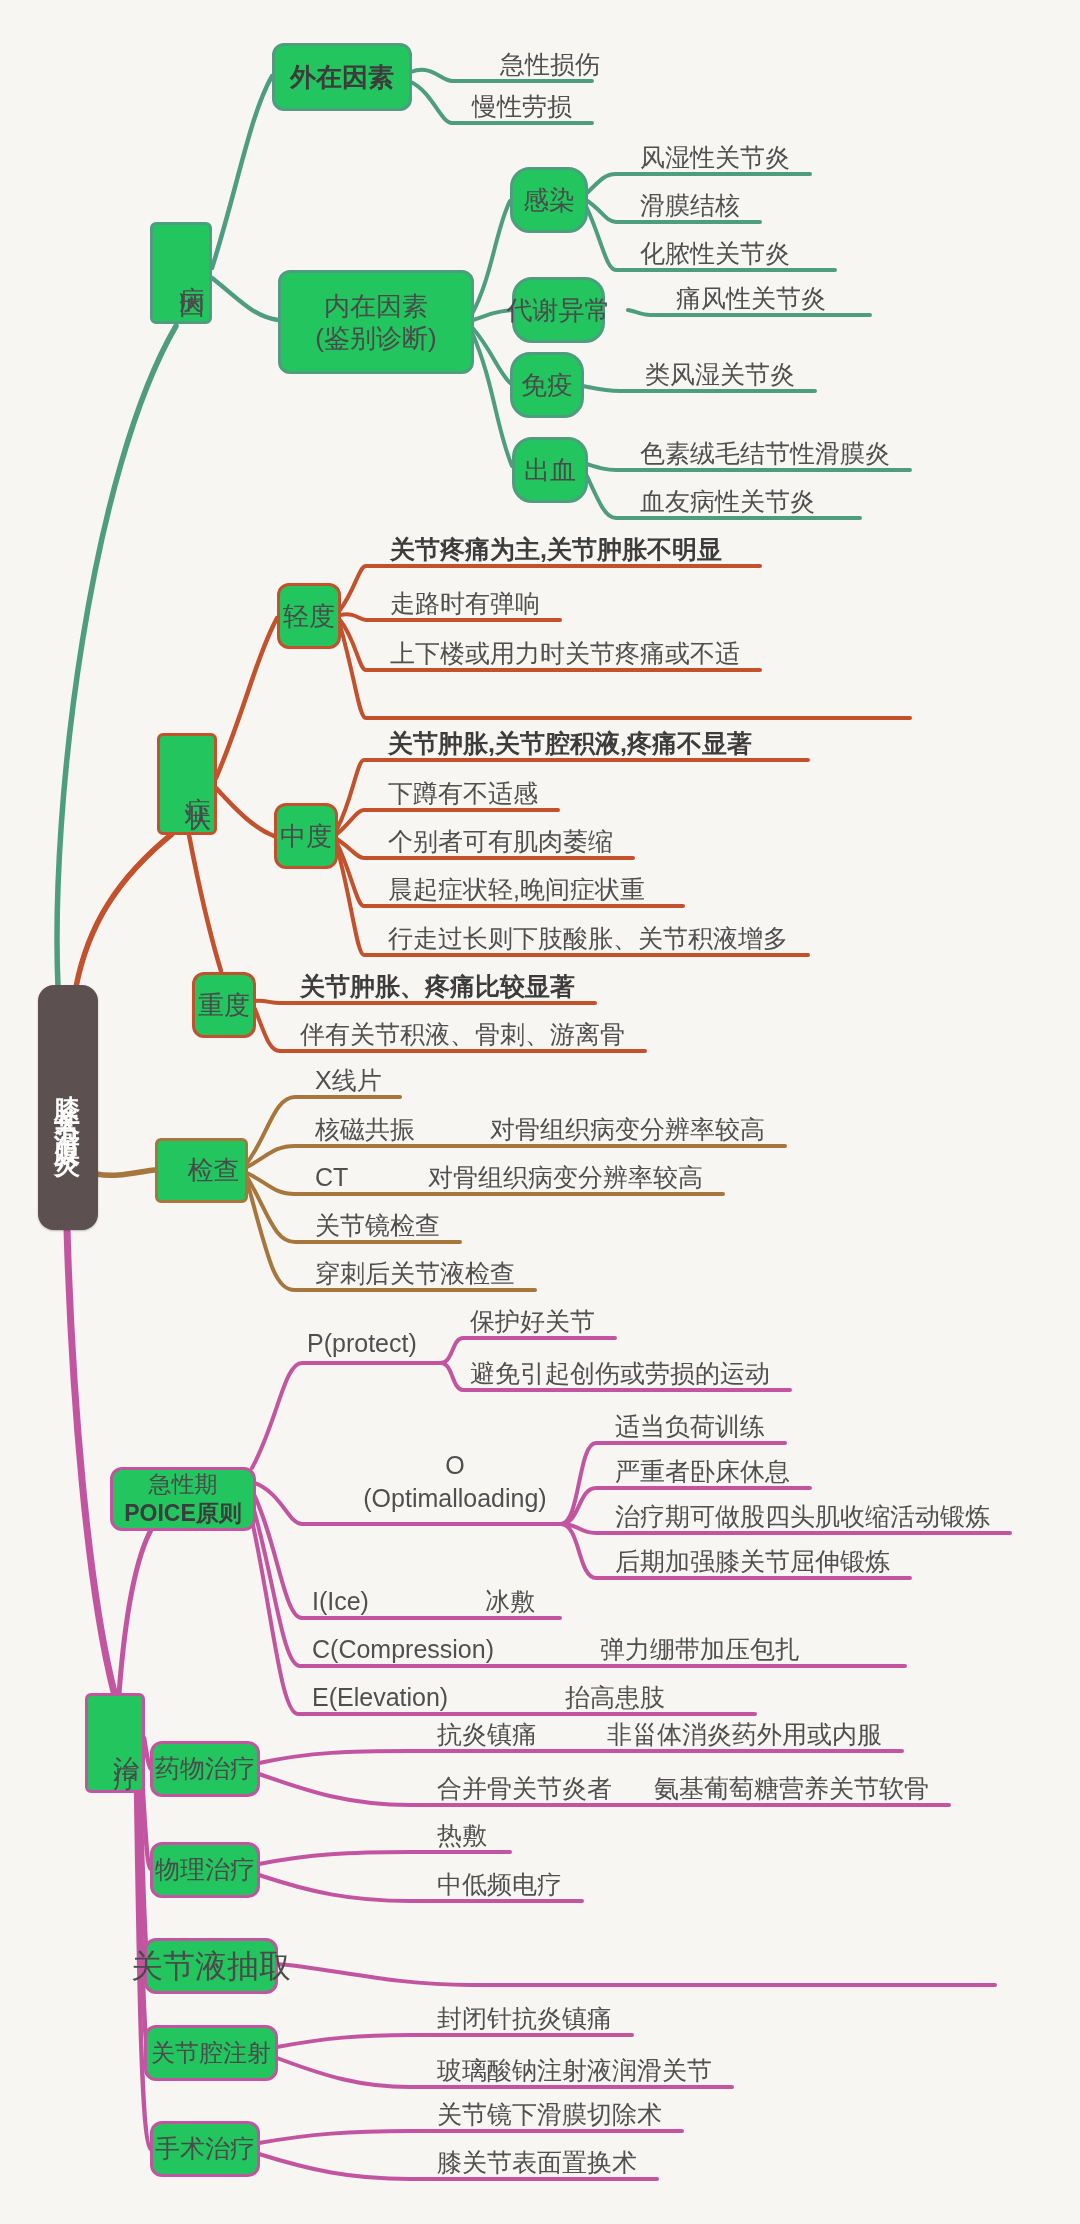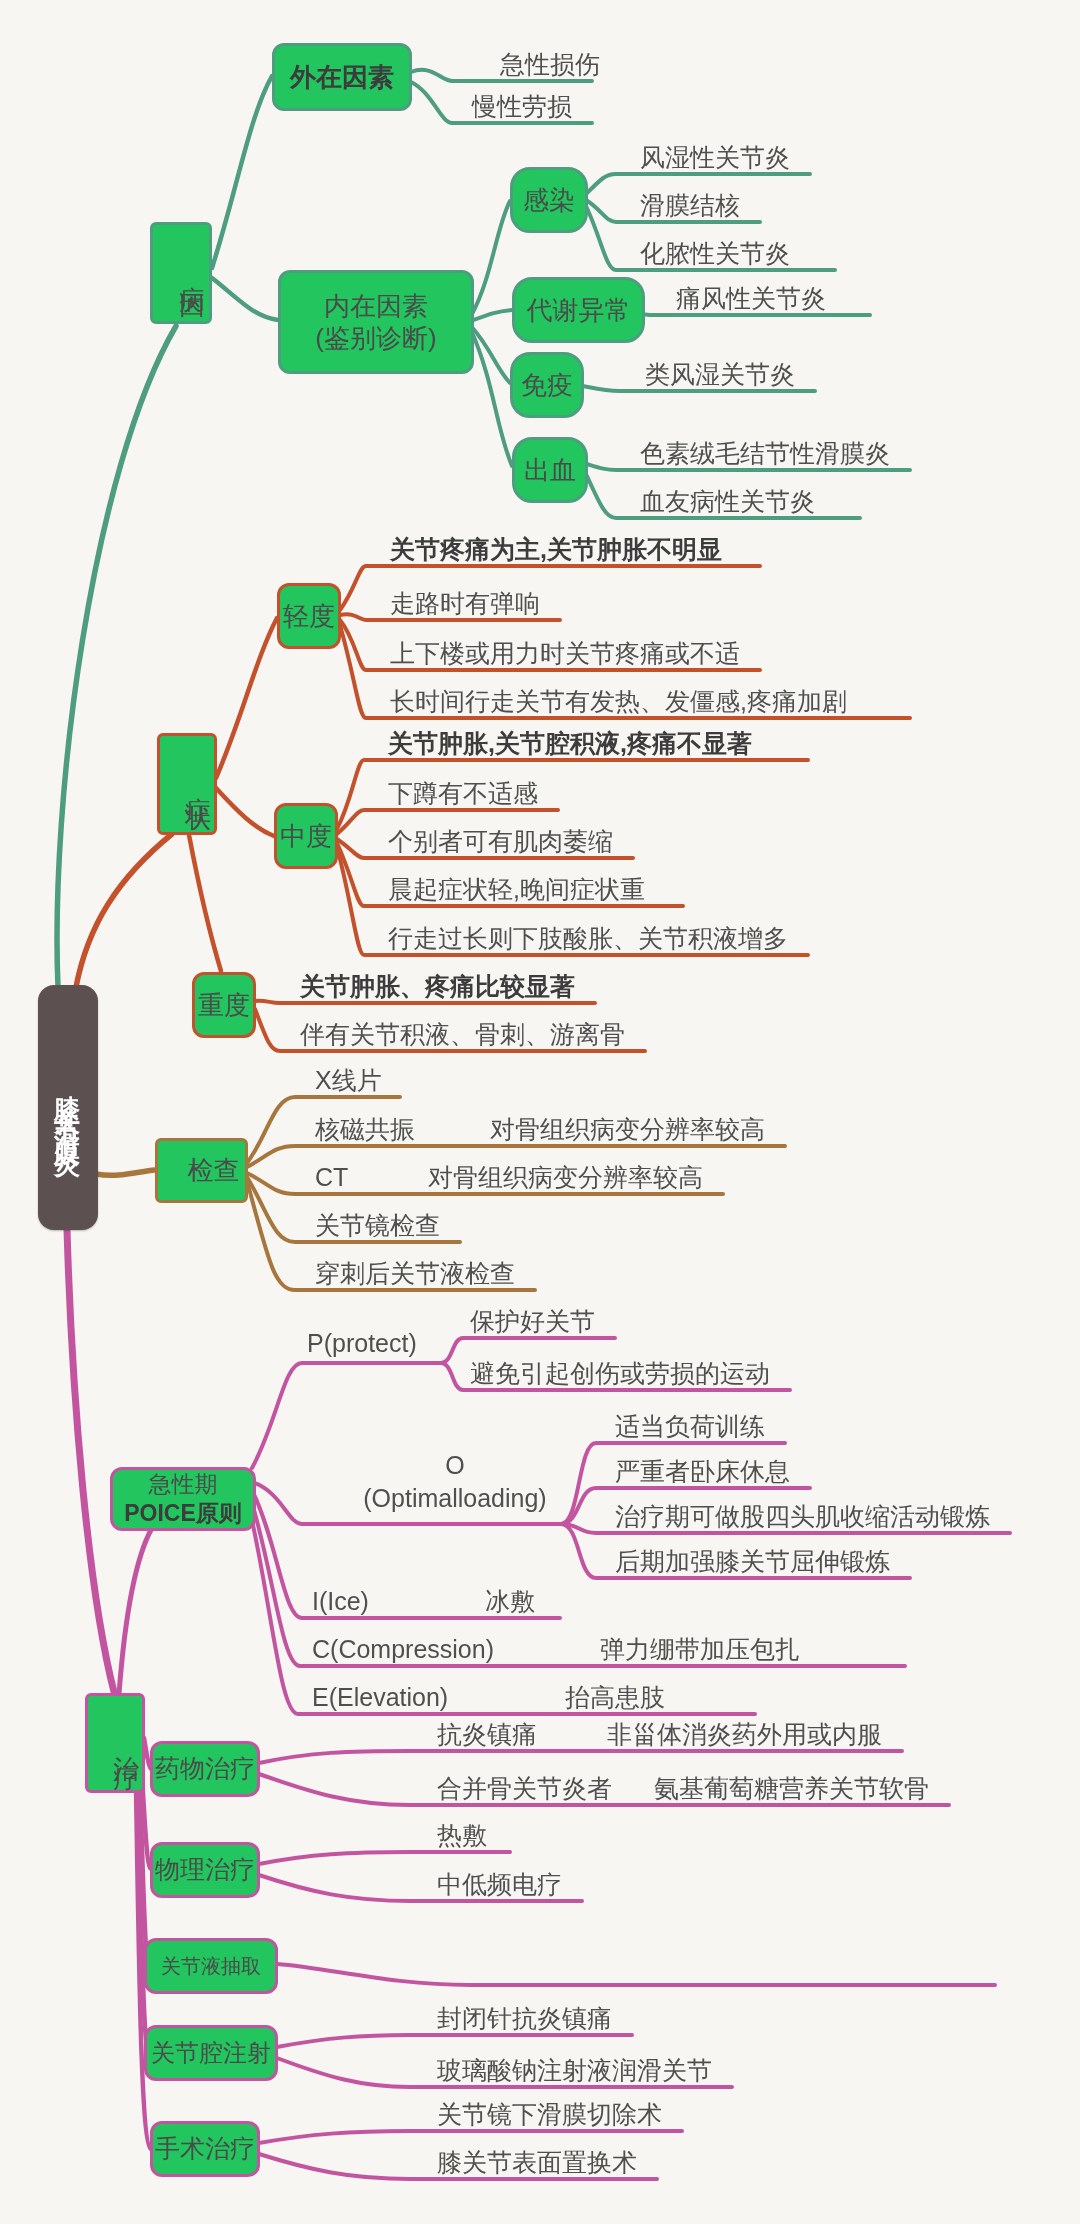--- a/index.html
+++ b/index.html
@@ -131,7 +131,7 @@
 <div class="t" style="left:640px;top:190px;">滑膜结核</div>
 <div class="t" style="left:640px;top:238px;">化脓性关节炎</div>
 
-<div class="box teal-b r-lg" style="left:512px;top:277px;width:133px;height:66px;">
+<div class="box teal-b r-lg" style="left:512px;top:277px;width:93px;height:66px;">
   <div class="lbl">代谢异常</div>
 </div>
 <div class="t" style="left:676px;top:283px;">痛风性关节炎</div>

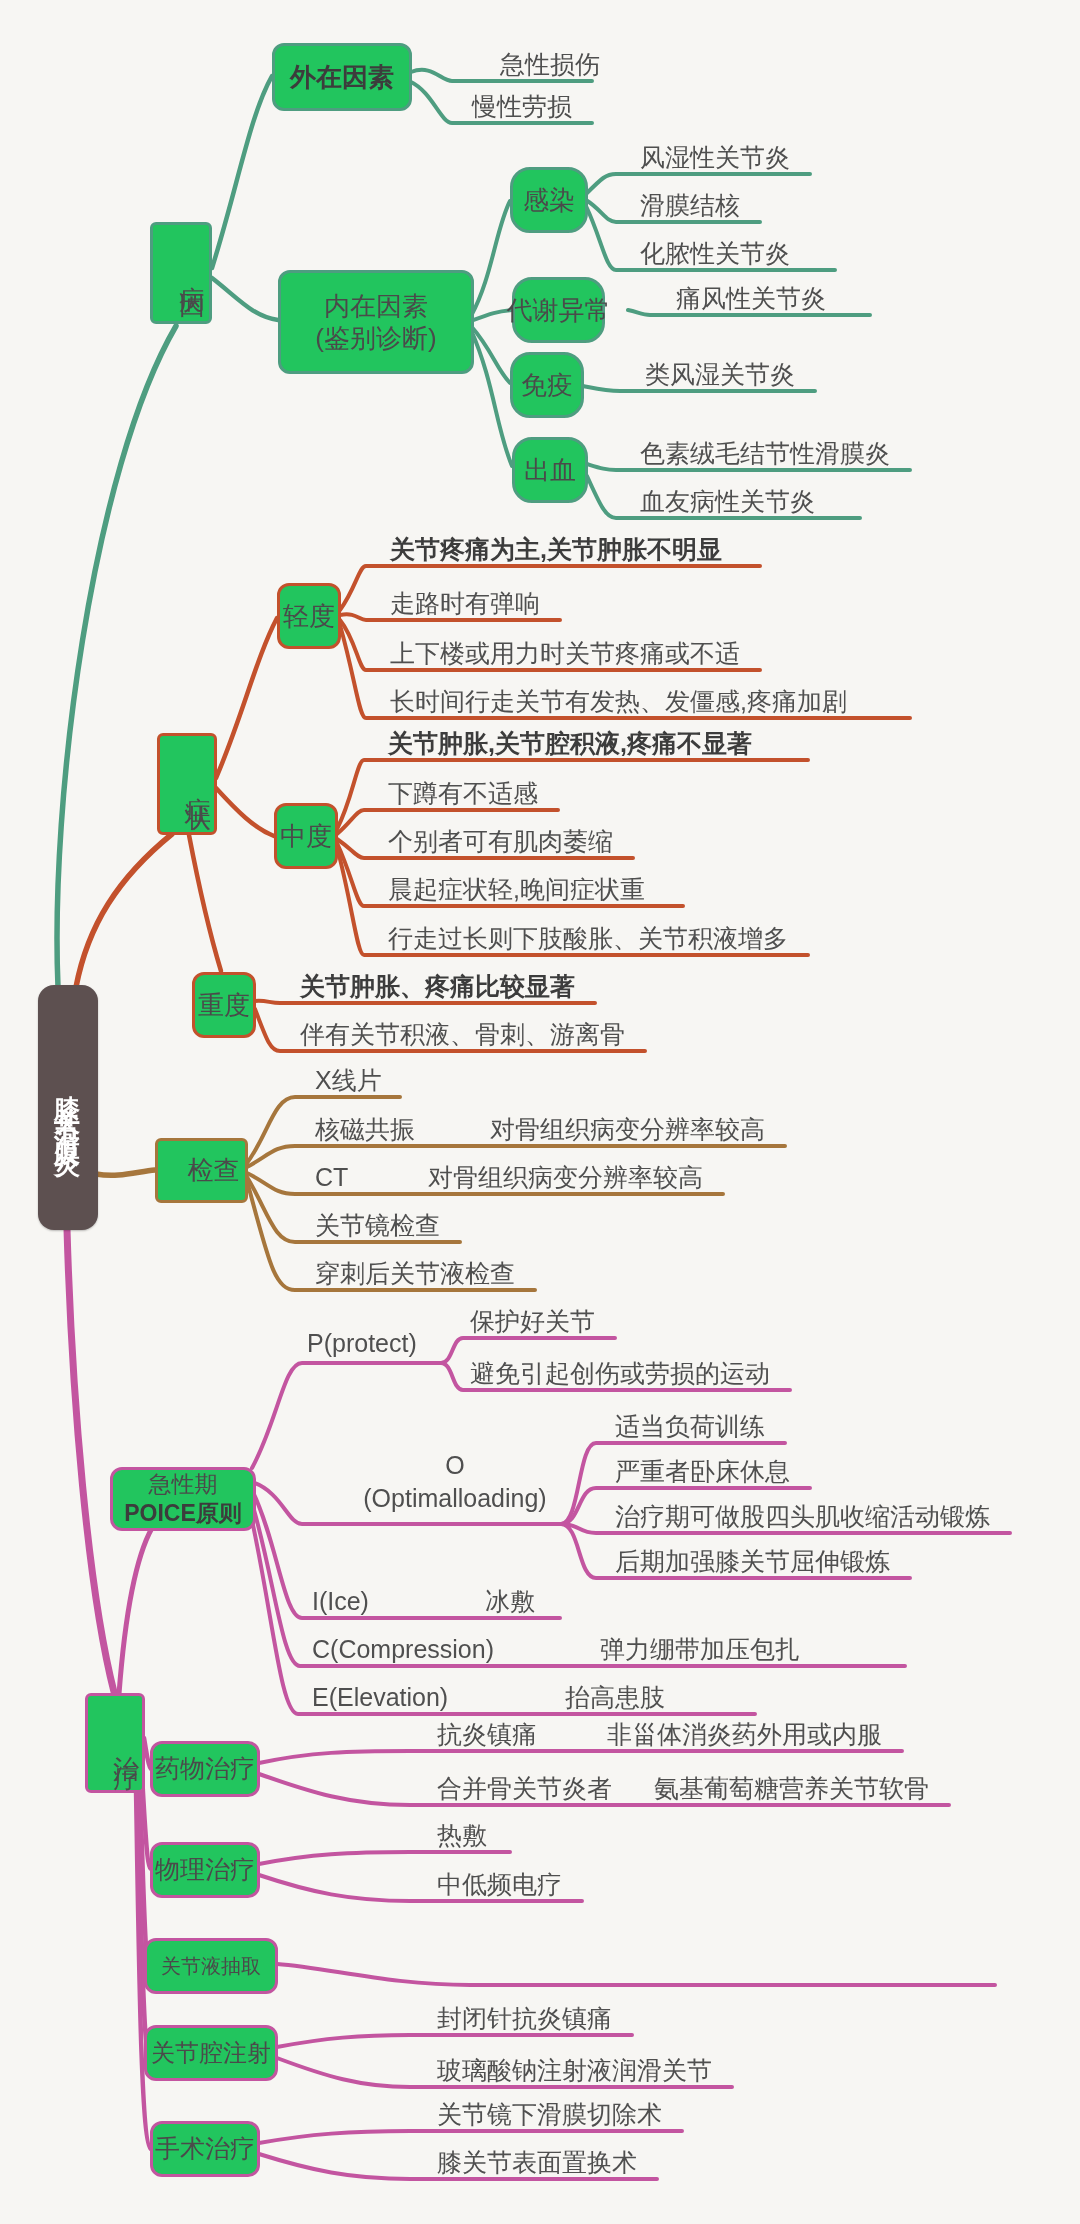--- a/index.html
+++ b/index.html
@@ -156,7 +156,6 @@
 <div class="t b" style="left:390px;top:534px;">关节疼痛为主,关节肿胀不明显</div>
 <div class="t" style="left:390px;top:588px;">走路时有弹响</div>
 <div class="t" style="left:390px;top:638px;">上下楼或用力时关节疼痛或不适</div>
-<div class="t" style="left:390px;top:686px;">长时间行走关节有发热、发僵感,疼痛加剧</div>
 
 <div class="box orange-b r-md" style="left:274px;top:803px;width:64px;height:66px;">
   <div class="lbl">中度</div>

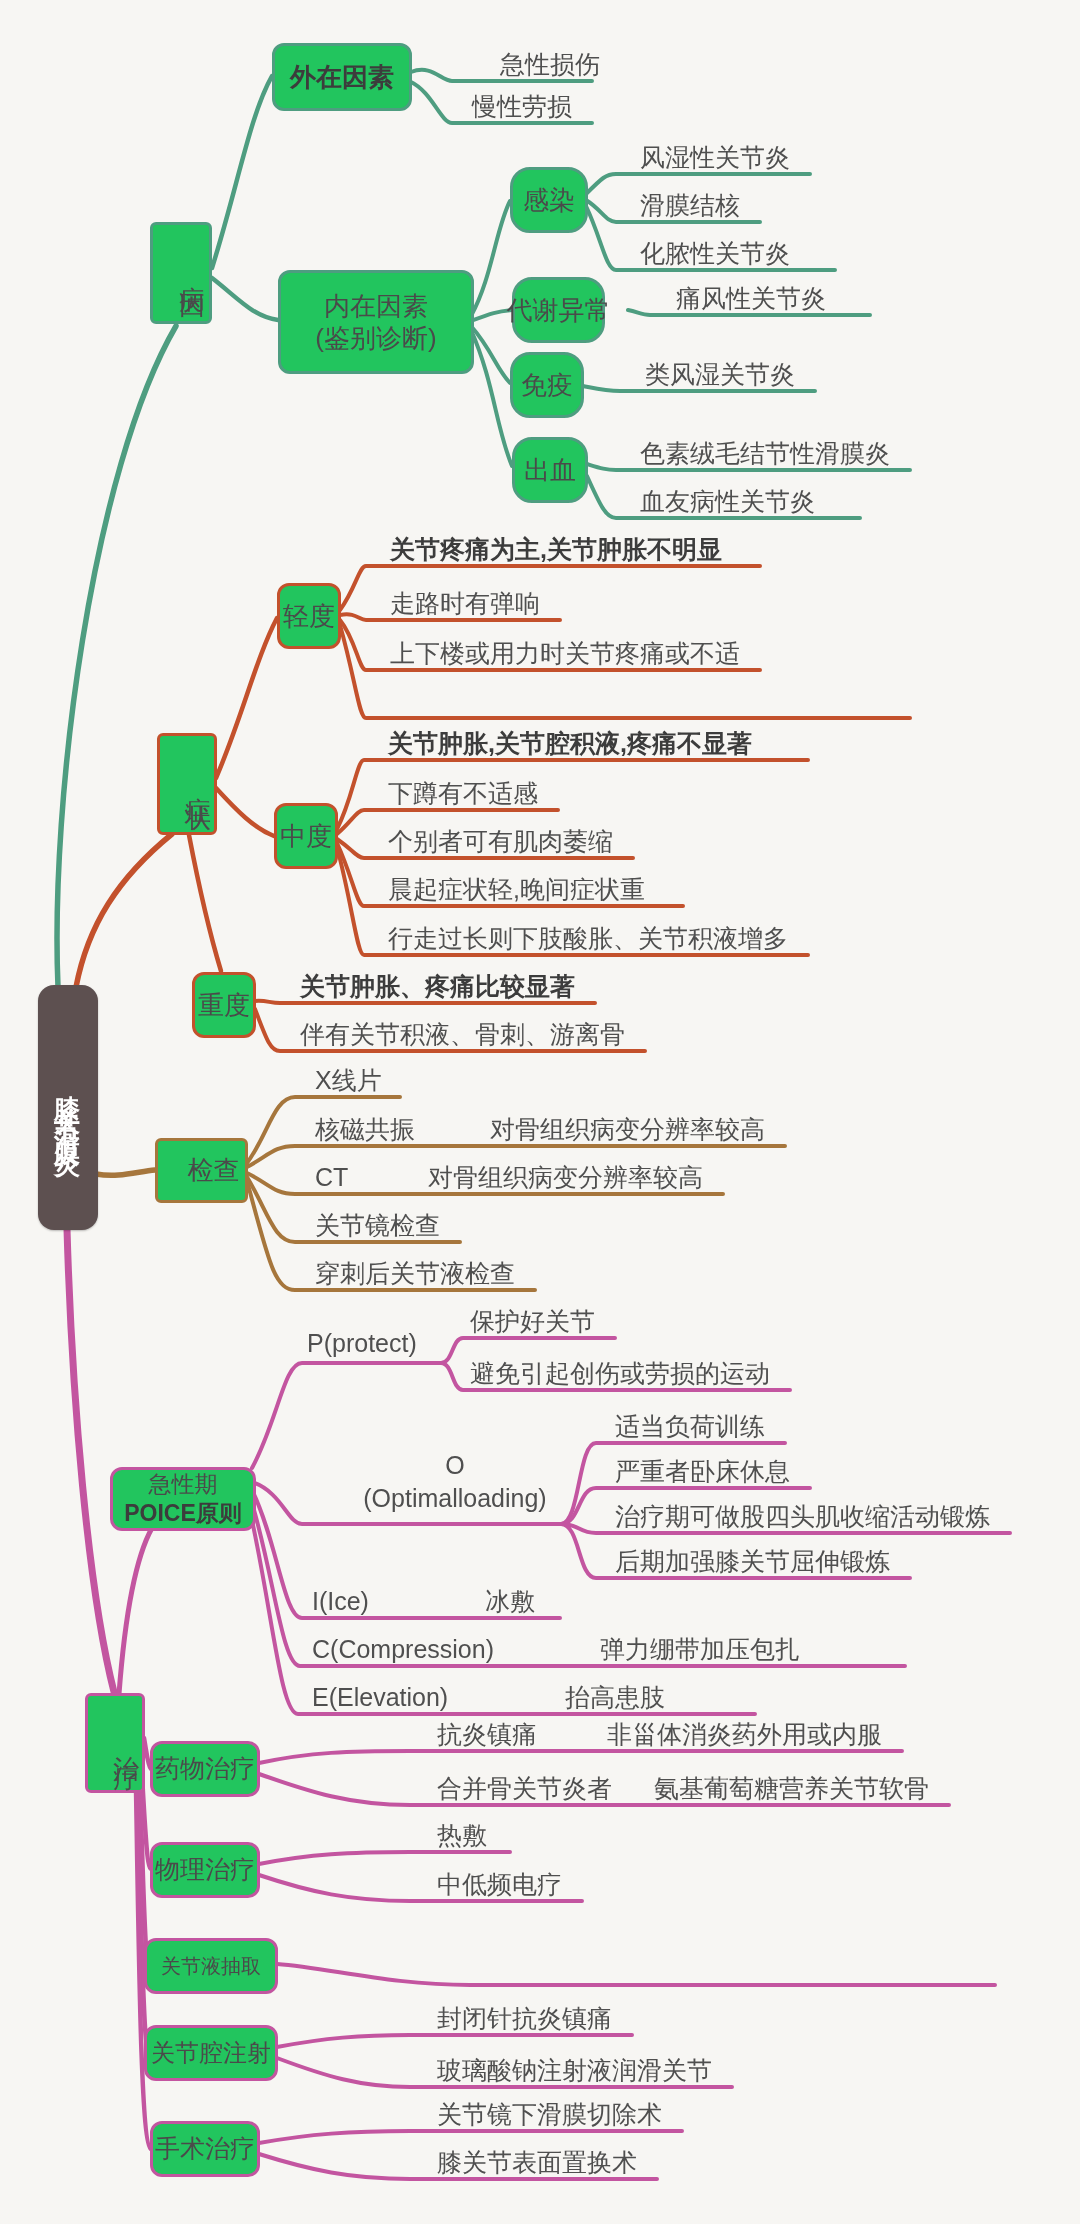--- a/index.html
+++ b/index.html
@@ -227,7 +227,7 @@
 <div class="t" style="left:437px;top:1869px;">中低频电疗</div>
 
 <div class="box pink-b r-md" style="left:144px;top:1938px;width:134px;height:56px;">
-  <div class="lbl" style="font-size:20px;">关节液抽取</div>
+  <div class="lbl" style="font-size:32px;">关节液抽取</div>
 </div>
 
 <div class="box pink-b r-md" style="left:144px;top:2025px;width:134px;height:56px;">

